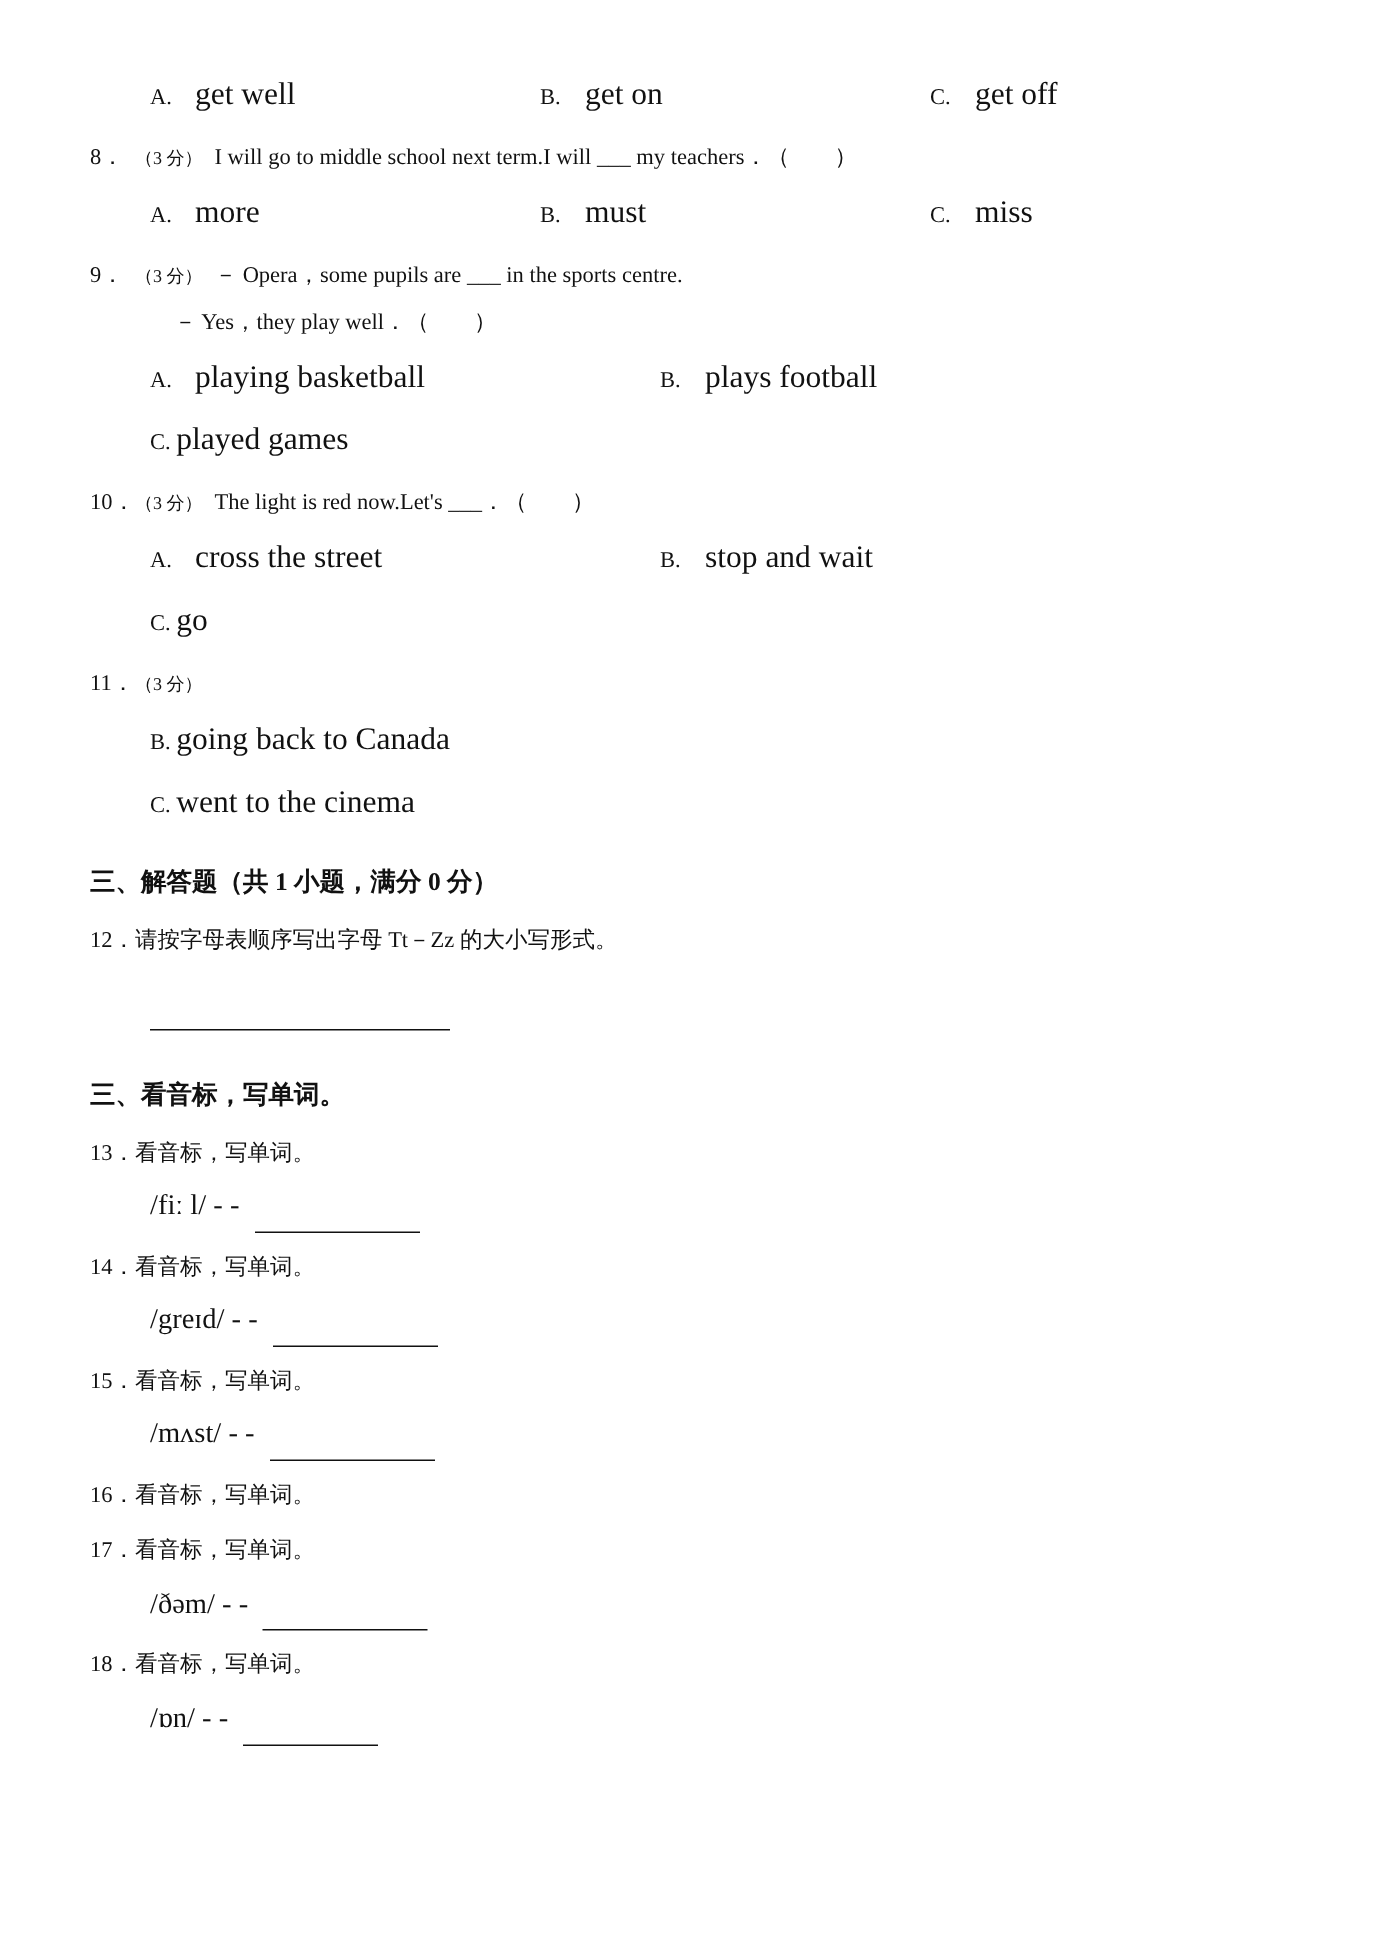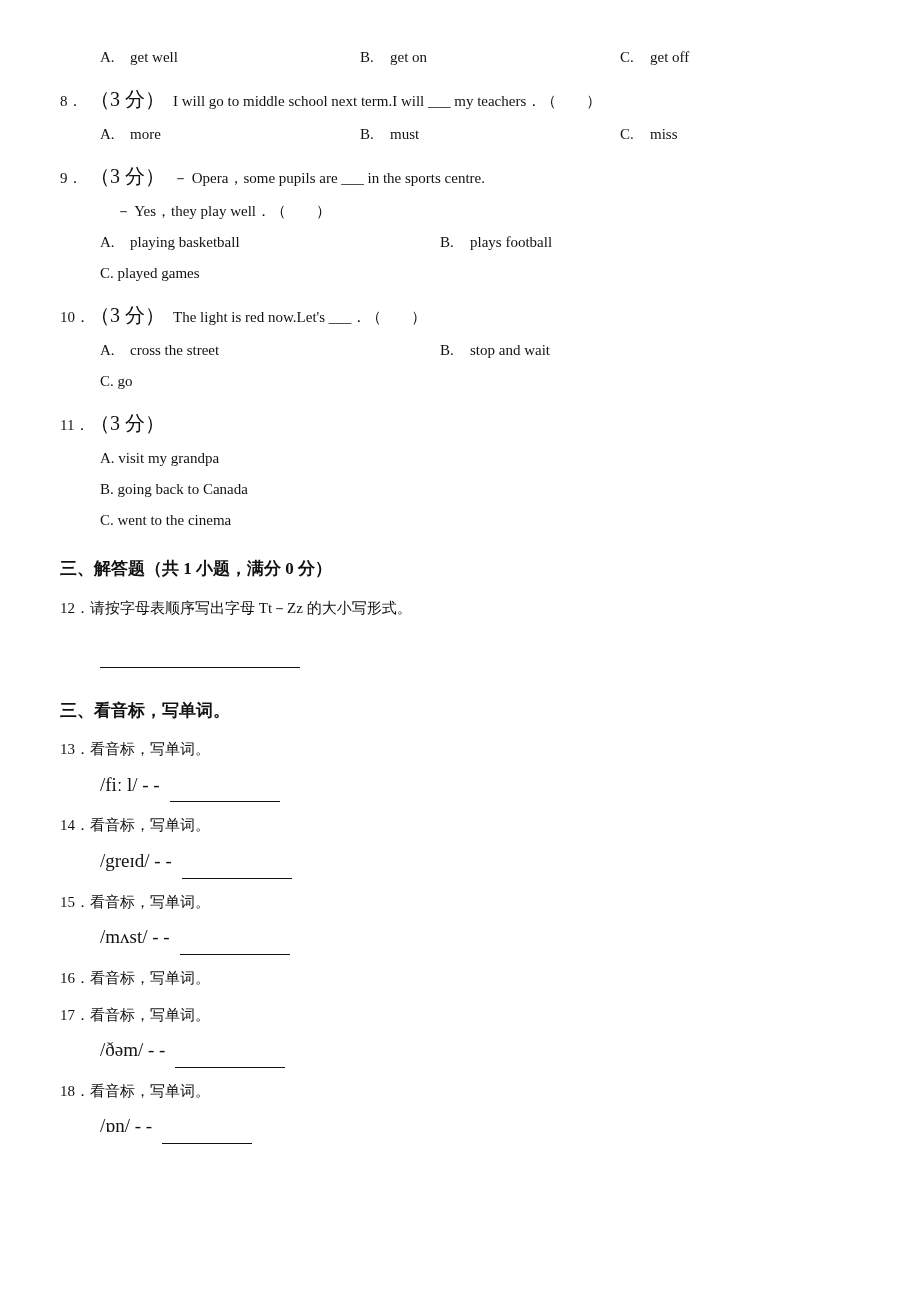--- a/index.html
+++ b/index.html
@@ -51,7 +51,7 @@
       font-size: 15px;
     }
     .option-text {
-      font-size: 15px;
+      font-size: 21px;
     }
     .option-single {
       margin: 4px 0 4px 40px;

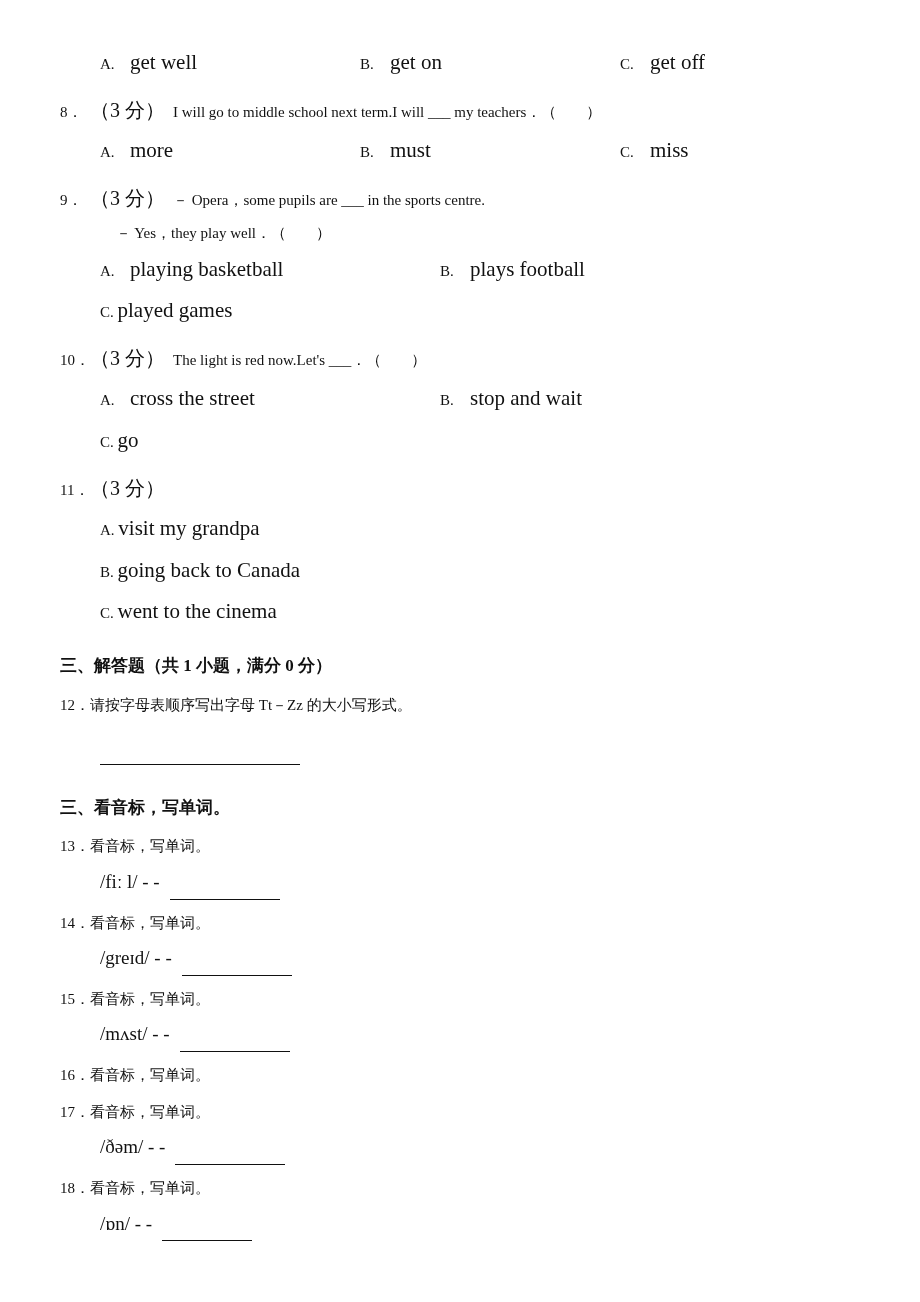--- a/index.html
+++ b/index.html
@@ -29,7 +29,7 @@
       font-size: 15px;
     }
     .question-score {
-      font-size: 20px;
+      font-size: 12px;
       margin-right: 8px;
     }
     .question-text {

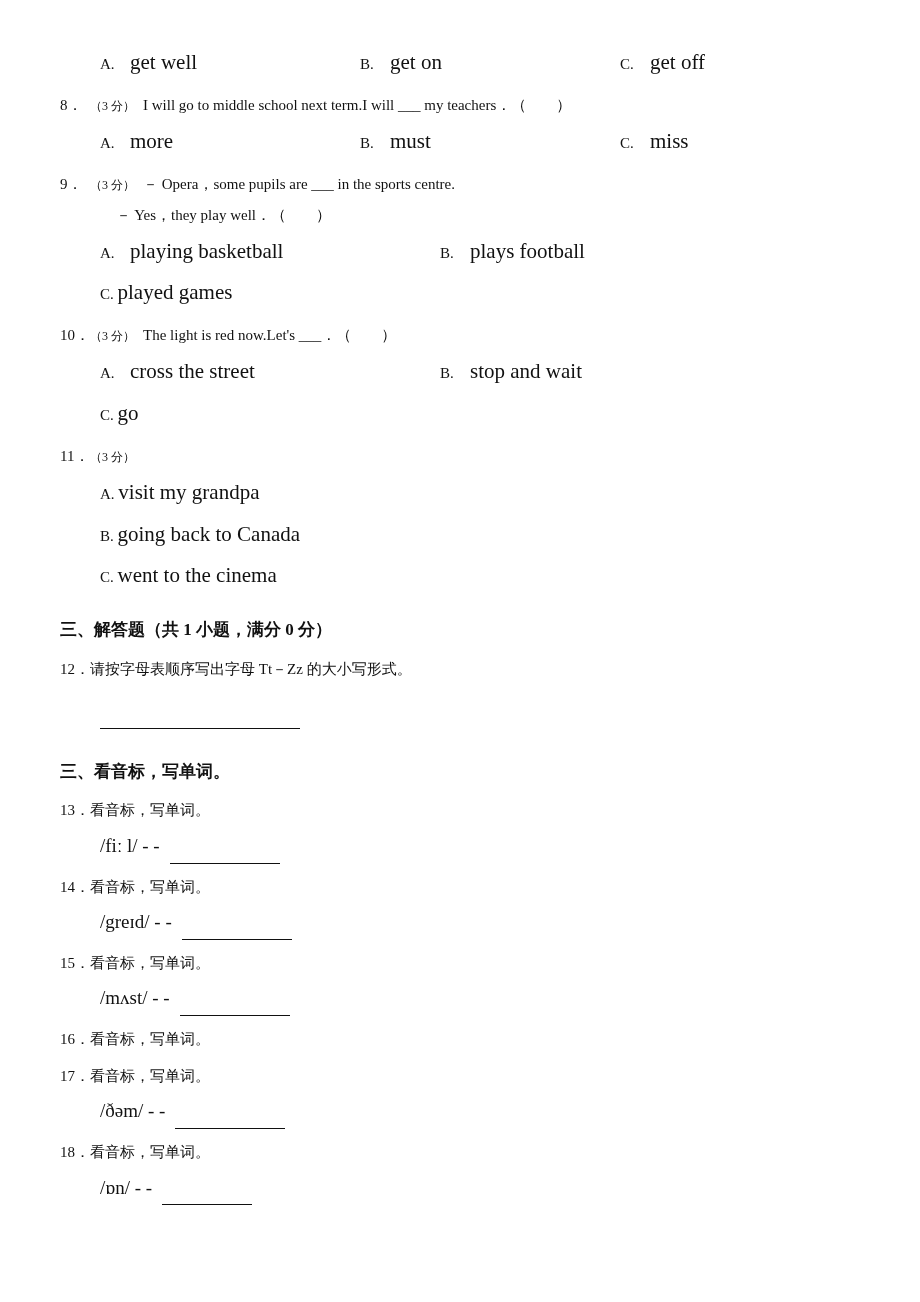--- a/index.html
+++ b/index.html
@@ -181,10 +181,6 @@
     <span class="question-score">（3 分）</span>
   </div>
   <div class="option-single">
-    <span class="option-label">A.</span>
-    <span class="option-text">visit my grandpa</span>
-  </div>
-  <div class="option-single">
     <span class="option-label">B.</span>
     <span class="option-text">going back to Canada</span>
   </div>

